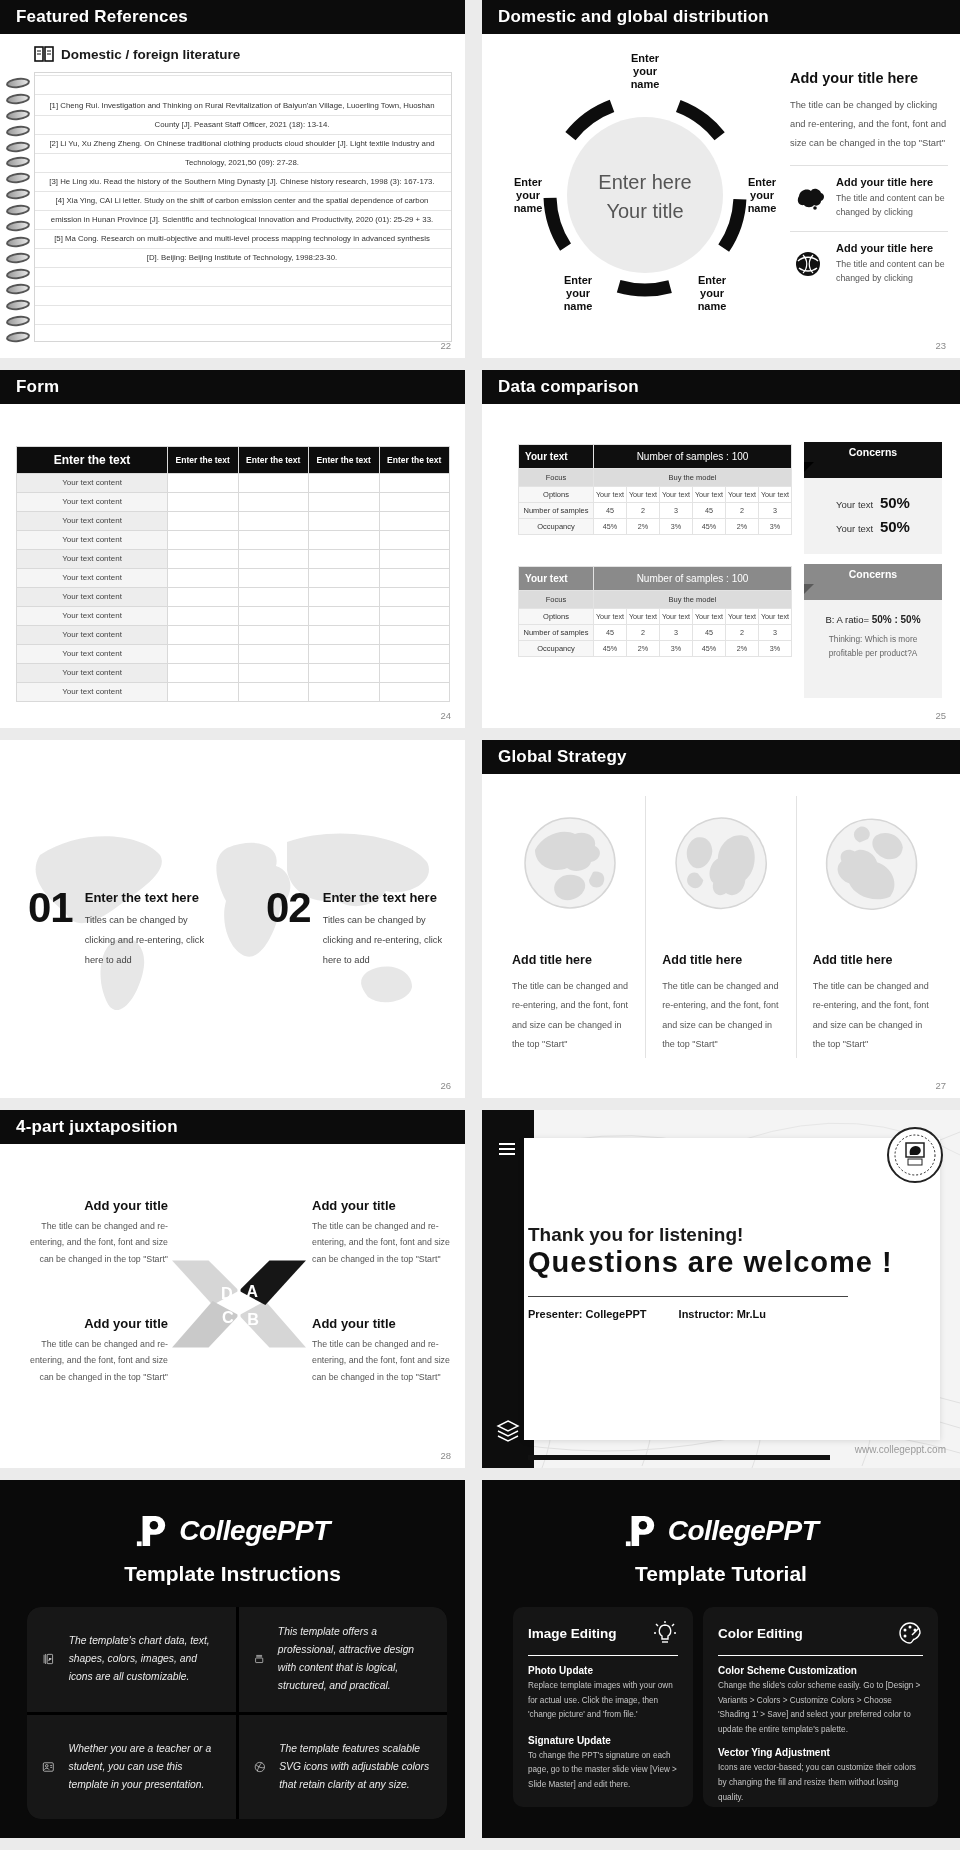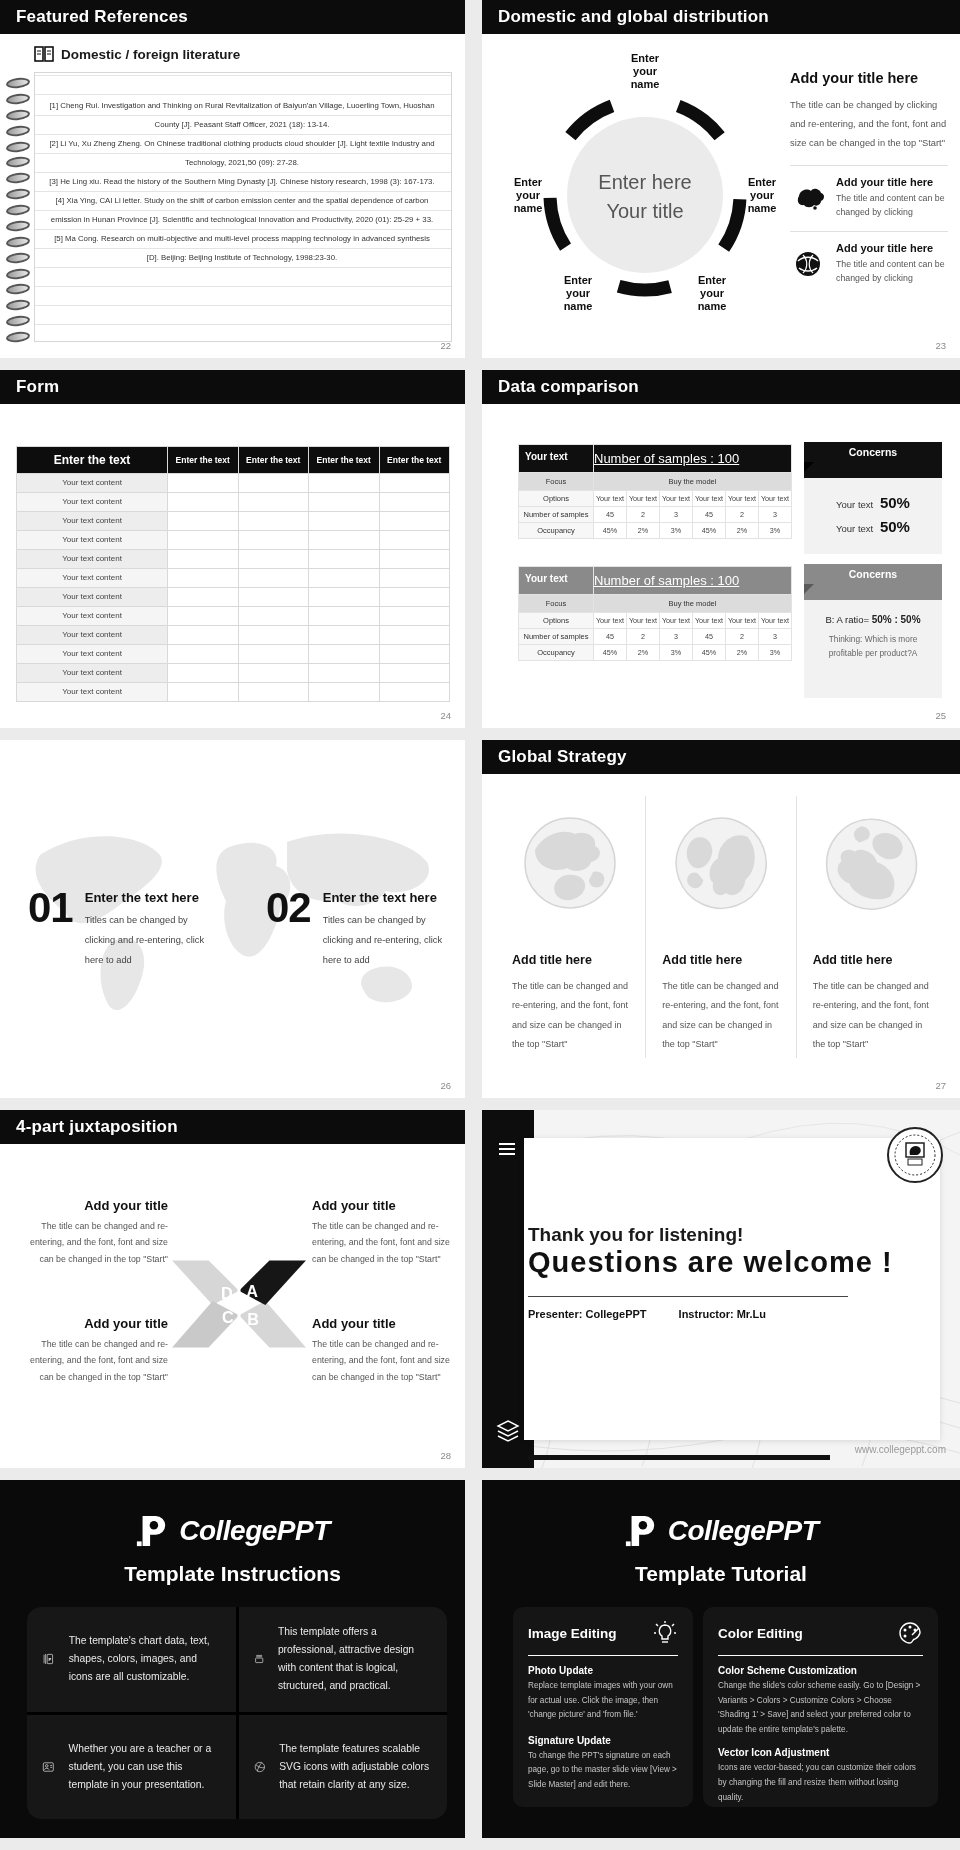--- a/index.html
+++ b/index.html
@@ -73,7 +73,7 @@
        grid-template-columns:74px repeat(6,1fr);gap:1px;background:#e3e3e3;border:1px solid #e3e3e3;}
   .cmp.t1{top:74px;} .cmp.t2{top:196px;}
   .ch-l{background:#0f0f0f;color:#fff;font-weight:bold;font-size:10px;padding:6px 0 6px 6px;}
-  .ch-r{background:#0f0f0f;color:#fff;font-size:13px;grid-column:span 6;padding:6px 0;text-decoration:underline;}
+  .ch-r{background:#0f0f0f;color:#fff;font-size:10px;text-align:center;grid-column:span 6;padding:6px 0;}
   .t2 .ch-l,.t2 .ch-r{background:#8a8a8a;}
   .cf-l{background:#dcdcdc;font-size:7.5px;text-align:center;padding:4px 0;color:#333;}
   .cf-r{background:#dcdcdc;font-size:7.5px;text-align:center;grid-column:span 6;padding:4px 0;color:#333;}

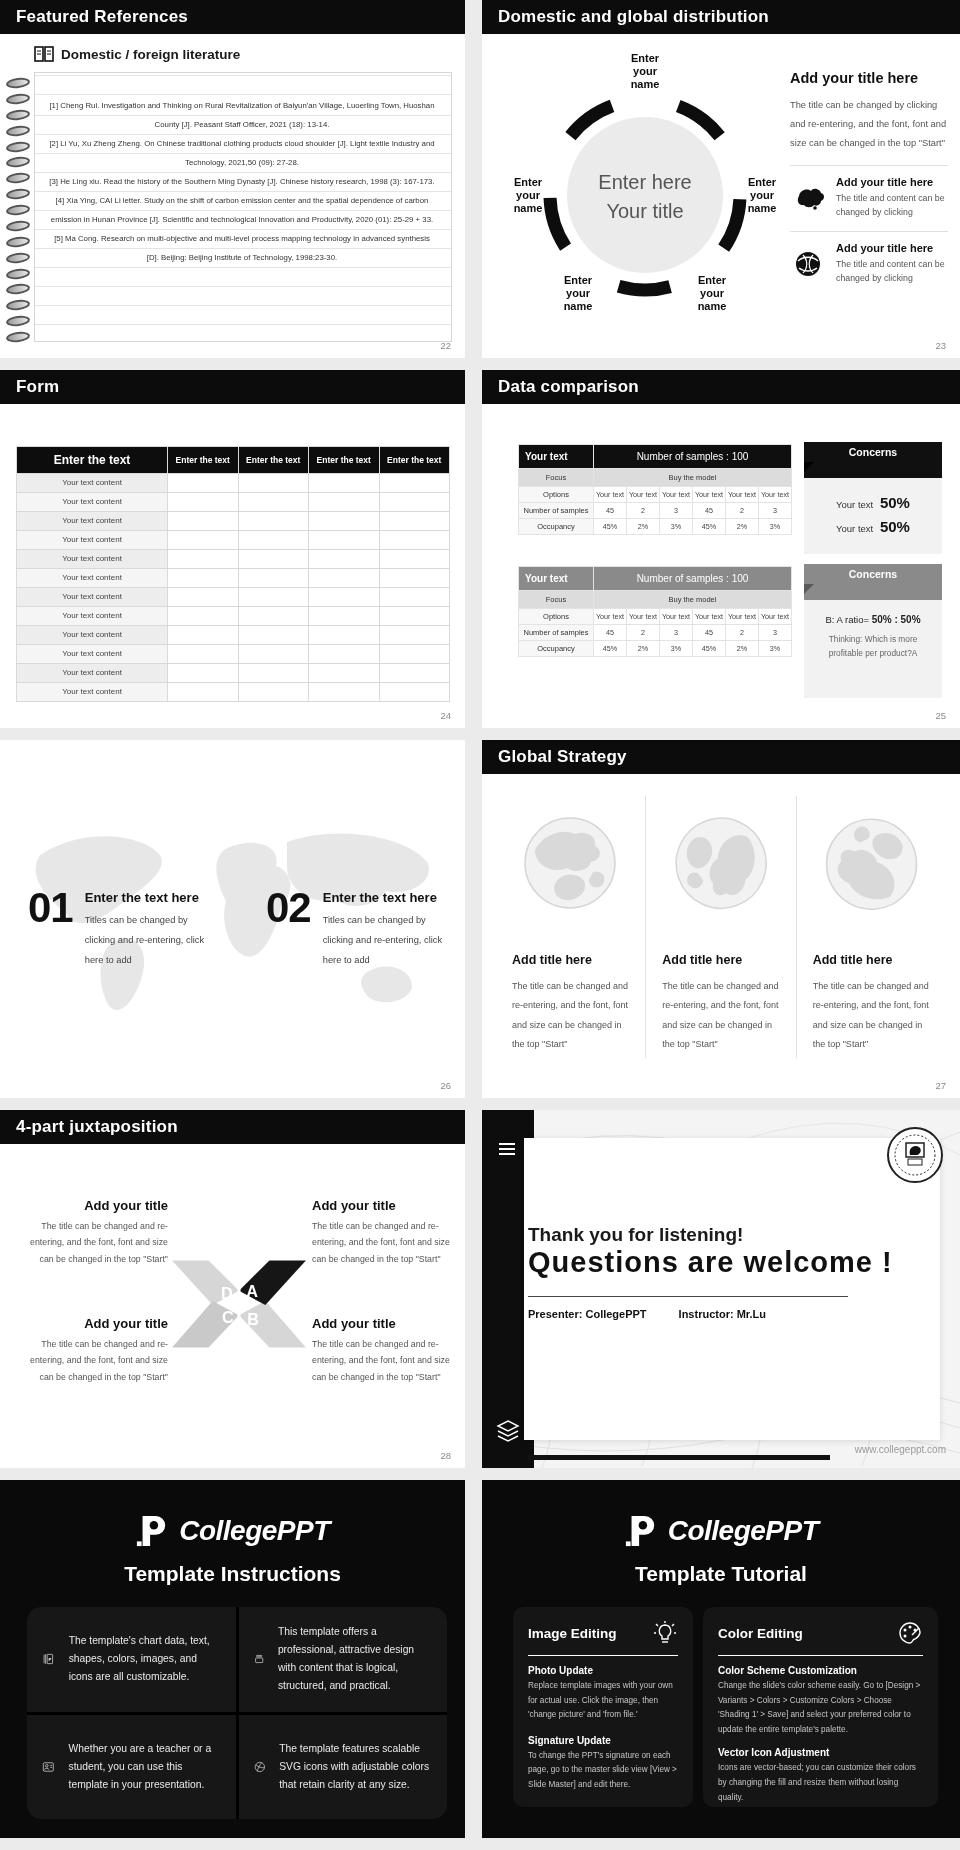--- a/index.html
+++ b/index.html
@@ -151,7 +151,7 @@
   .icards{position:absolute;left:27px;top:127px;width:420px;height:212px;display:grid;
           grid-template-columns:1fr 1fr;grid-template-rows:1fr 1fr;gap:3px;background:#000;
           border-radius:14px;overflow:hidden;}
-  .icard{background:#171717;display:flex;align-items:center;gap:13px;padding:12px 14px;}
+  .icard{background:#171717;display:flex;align-items:center;gap:13px;padding:12px 14px;font-style:italic;}
   .icard .txt{font-size:10.3px;color:#eaeaea;line-height:1.75;}
   .tcard{position:absolute;background:#151515;border-radius:10px;padding:13px 15px;box-sizing:border-box;}
   .tcard.tc1{left:31px;top:127px;width:180px;height:200px;}

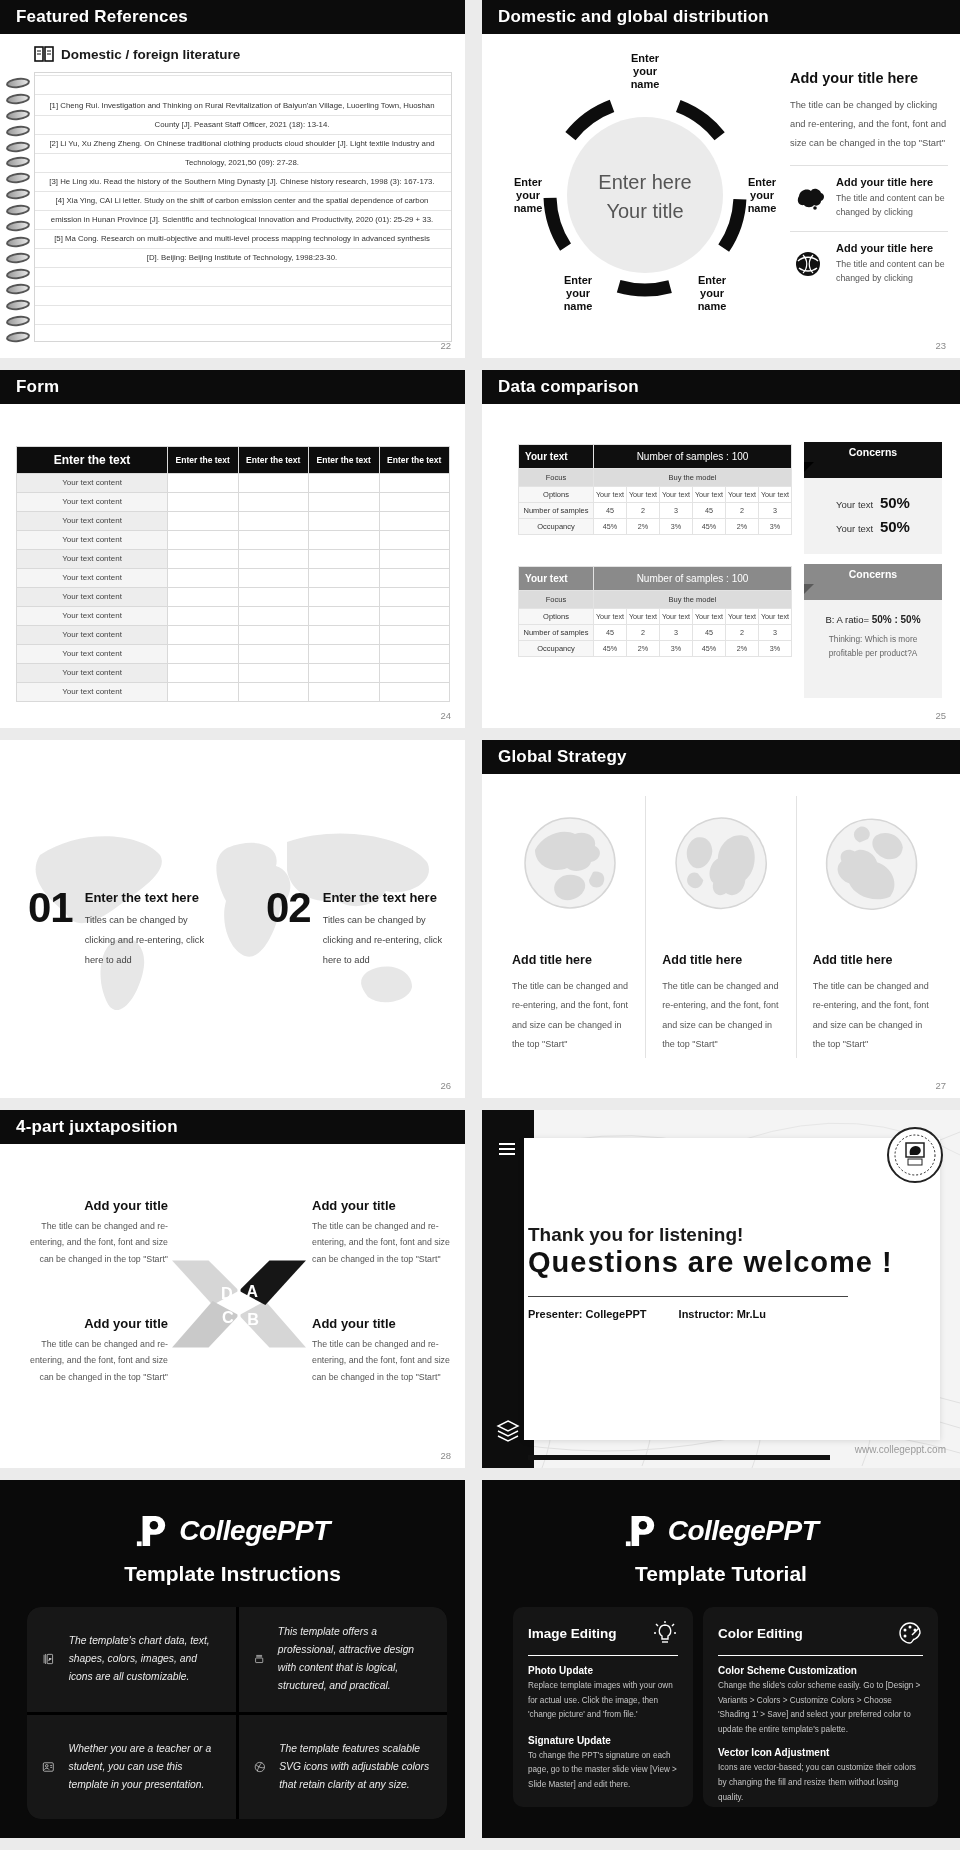--- a/index.html
+++ b/index.html
@@ -687,7 +687,7 @@
     <div class="div"></div>
     <h5>Color Scheme Customization</h5>
     <p>Change the slide's color scheme easily. Go to [Design &gt; Variants &gt; Colors &gt; Customize Colors &gt; Choose 'Shading 1' &gt; Save] and select your preferred color to update the entire template's palette.</p>
-    <h5 style="margin-top:10px">Vector Icon Adjustment</h5>
+    <h5 style="margin-top:10px">Vector Ying Adjustment</h5>
     <p>Icons are vector-based; you can customize their colors by changing the fill and resize them without losing quality.</p>
   </div>
 </section>

